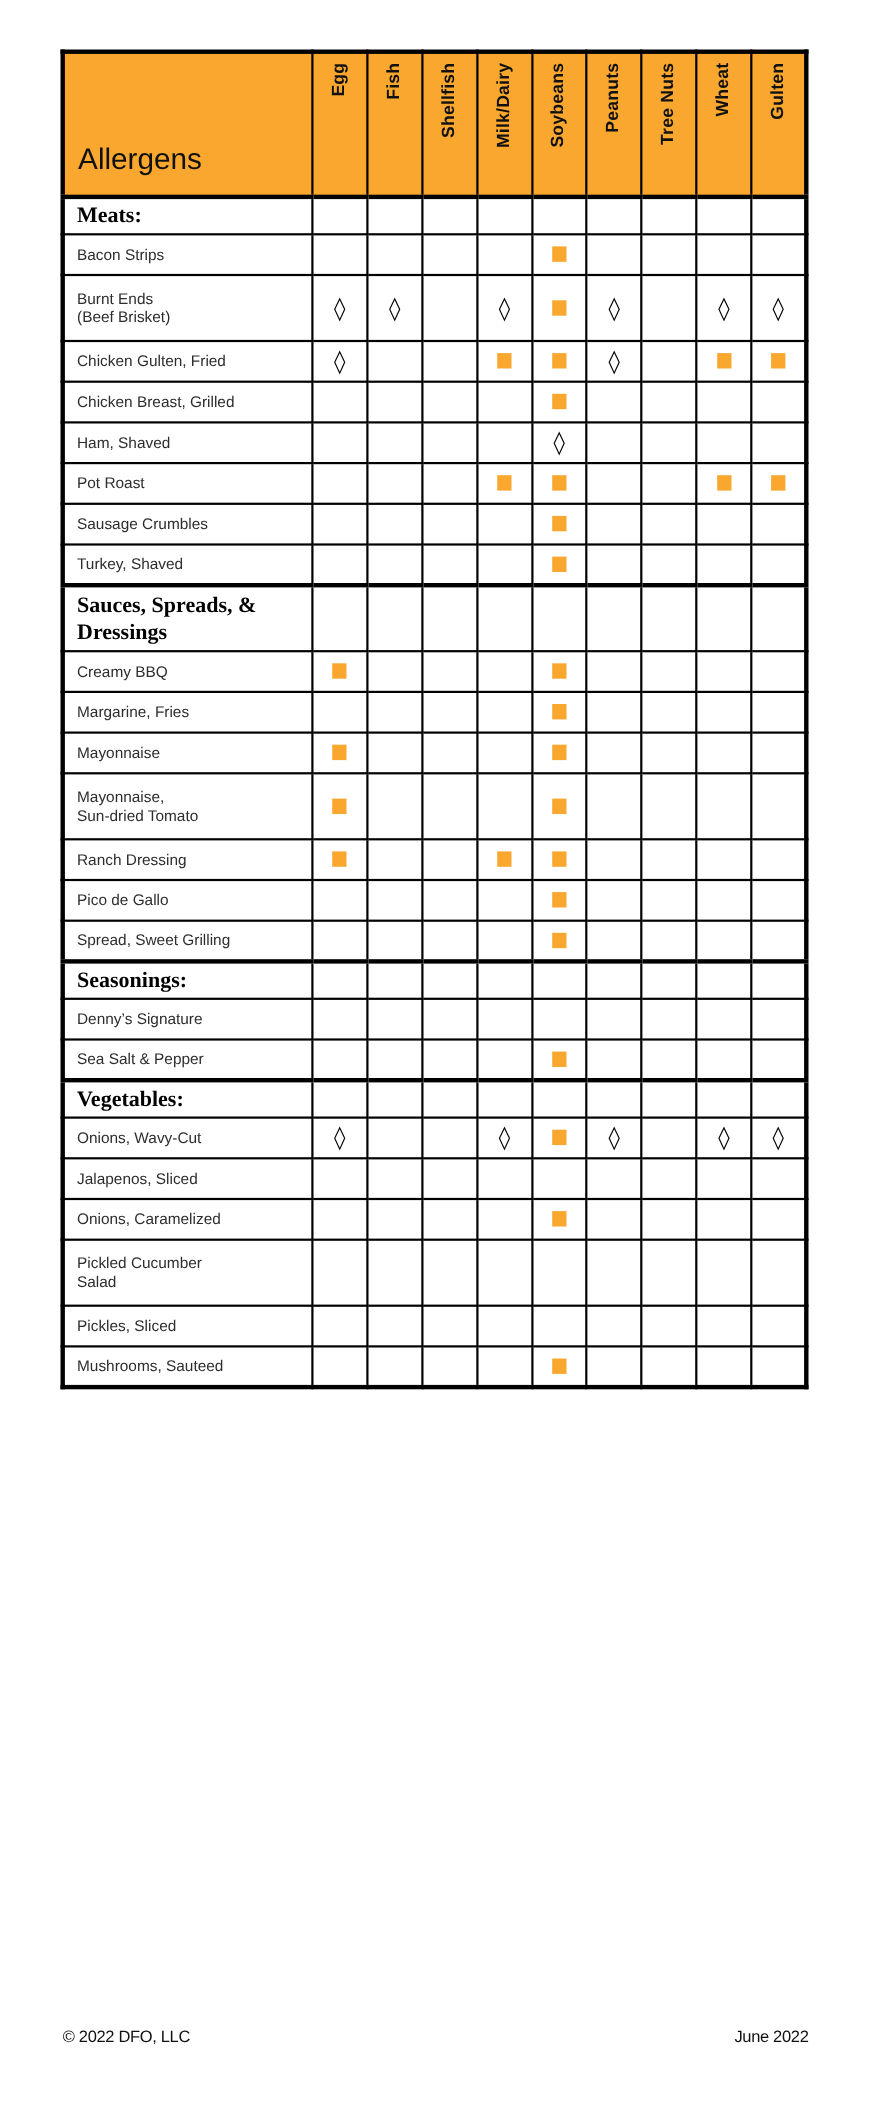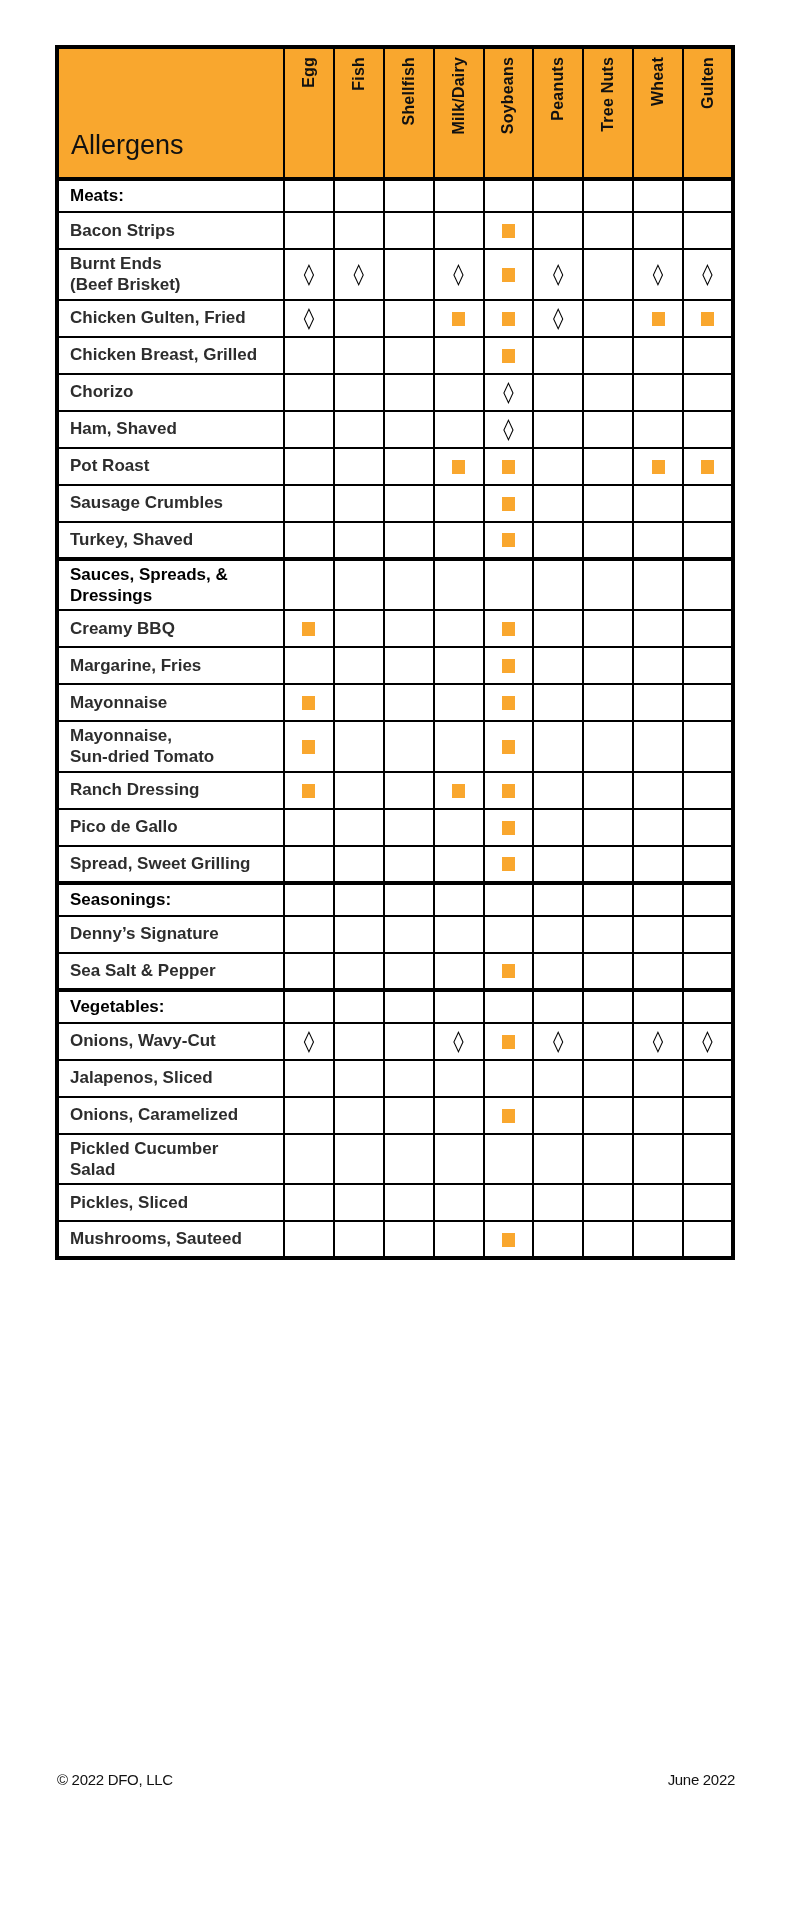--- a/index.html
+++ b/index.html
@@ -43,7 +43,7 @@
     font-size:17px;color:var(--text,#2D2D2D);
     white-space:pre-line;line-height:1.25;font-weight:bold;
   }
-  tr.section td.label{font-weight:bold;color:#000;font-size:17px;}
+  tr.section td.label{font-weight:bold;color:#000;font-size:20px;font-family:Liberation Serif, serif;}
 
   td.mark{text-align:center;vertical-align:middle;}
   .sq{

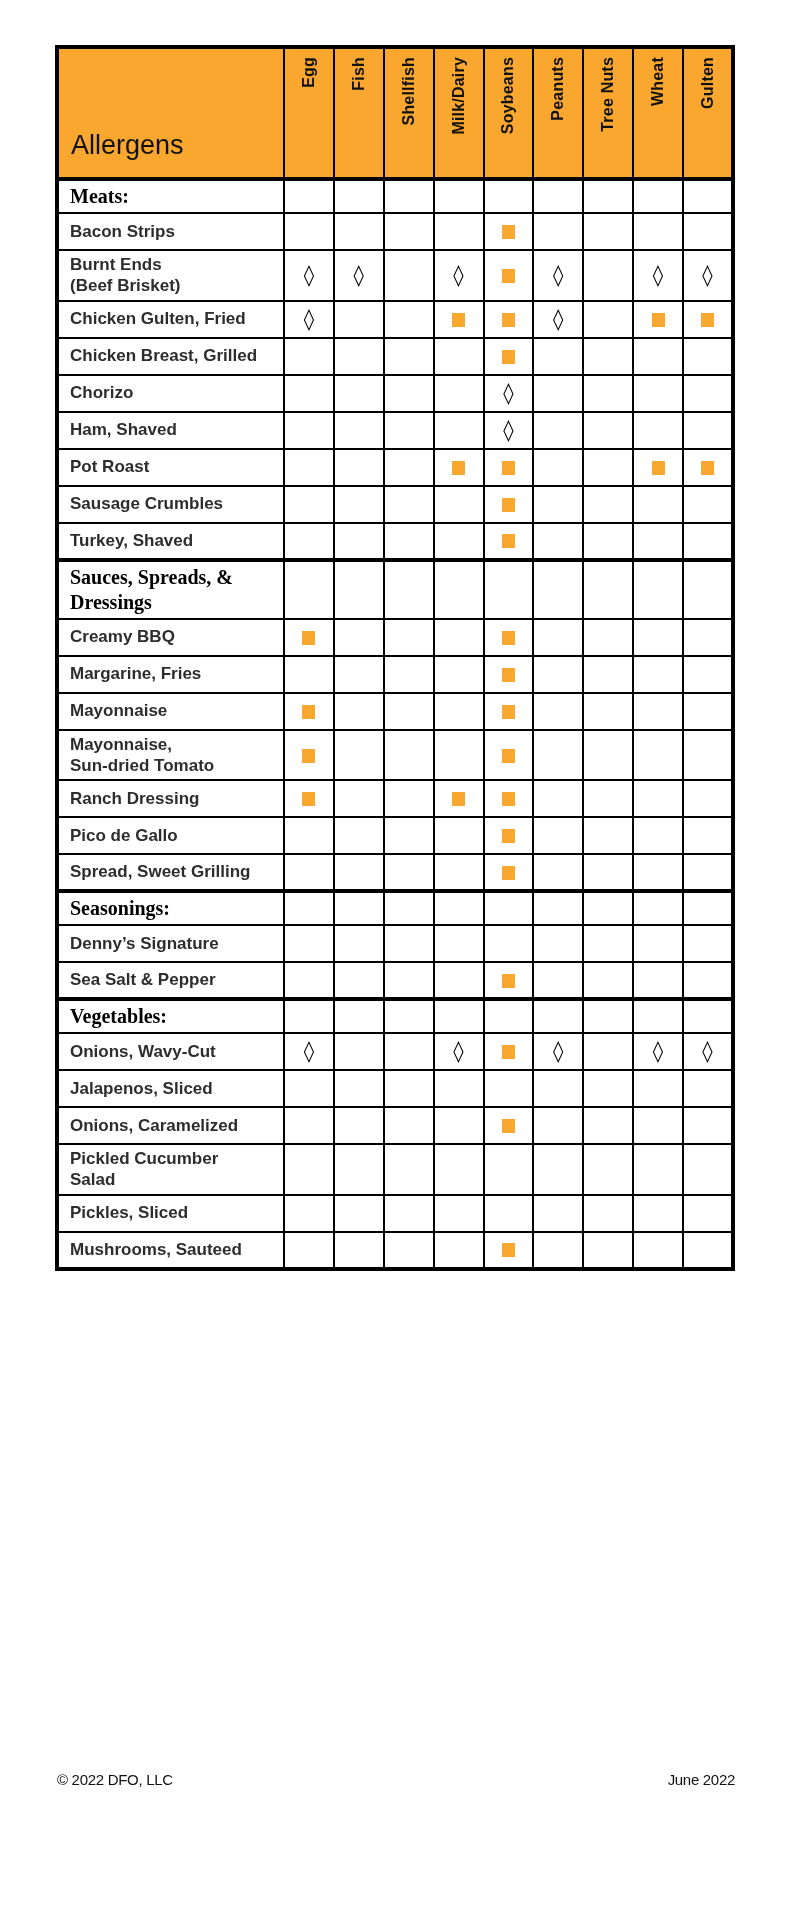--- a/index.html
+++ b/index.html
@@ -40,8 +40,8 @@
 
   td.label{
     text-align:left;padding:3px 6px 3px 11px;
-    font-size:17px;color:var(--text,#2D2D2D);
-    white-space:pre-line;line-height:1.25;font-weight:bold;
+    font-size:14px;color:var(--text,#2D2D2D);
+    white-space:pre-line;line-height:1.25;
   }
   tr.section td.label{font-weight:bold;color:#000;font-size:20px;font-family:Liberation Serif, serif;}
 

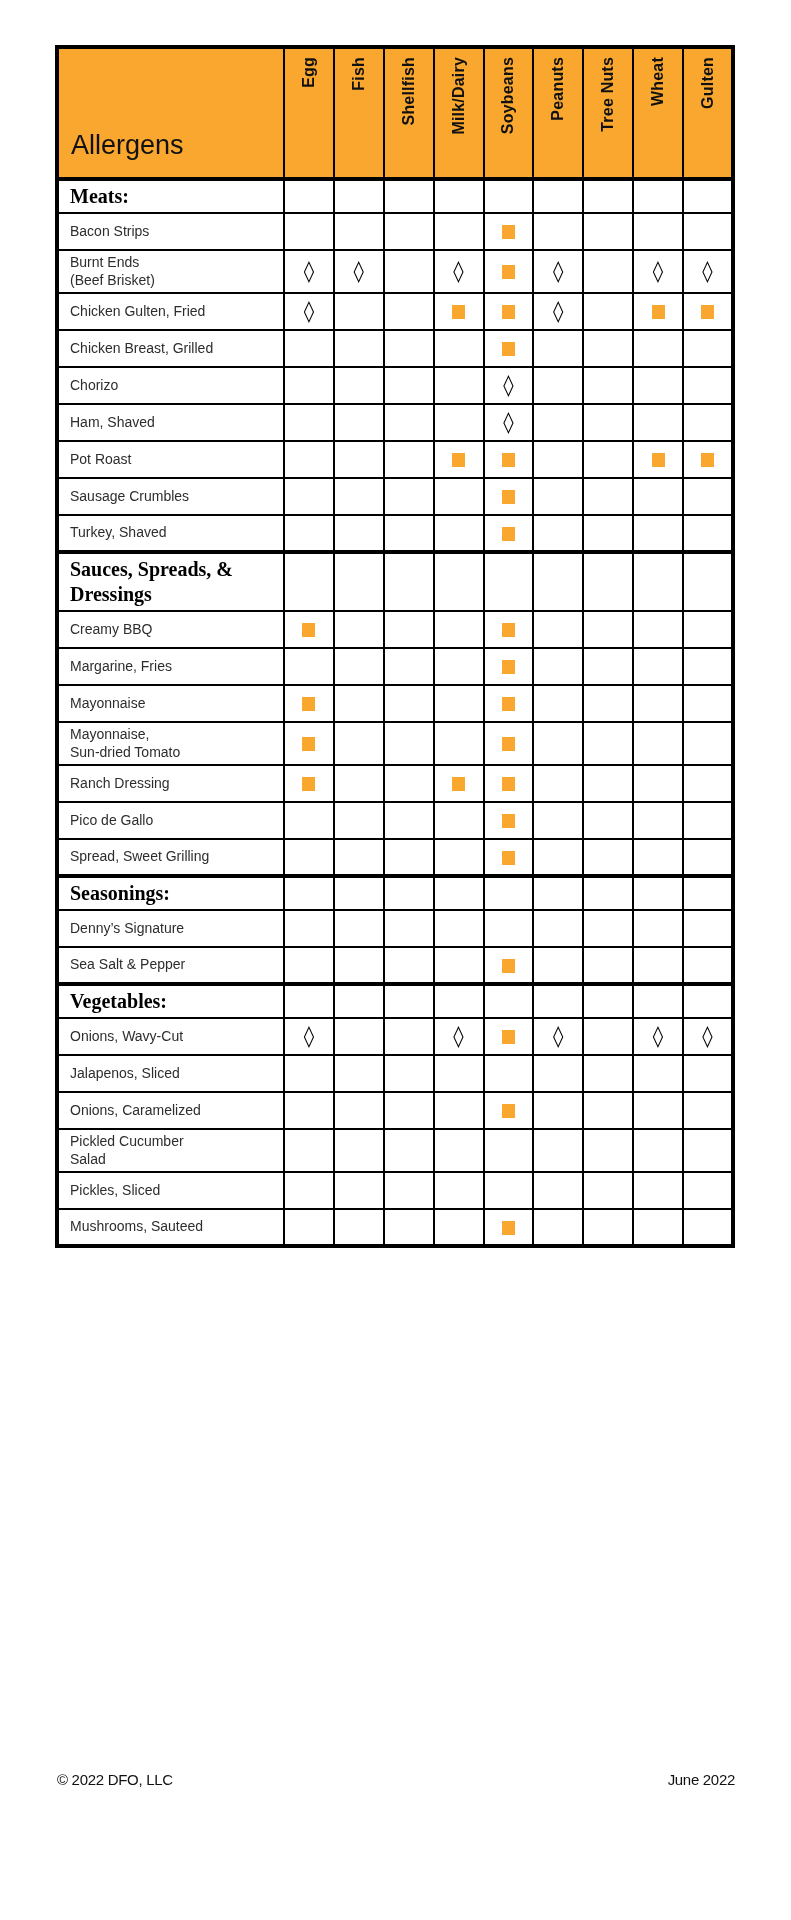--- a/index.html
+++ b/index.html
@@ -34,7 +34,7 @@
 
   tr.item{height:37px;}
   tr.section{height:33px;}
-  tr.two{height:43px;}
+  tr.two{height:60px;}
   tr.section{border-top:4px solid var(--border,#000);}
   tr.section td{border-top:4px solid var(--border,#000);}
 

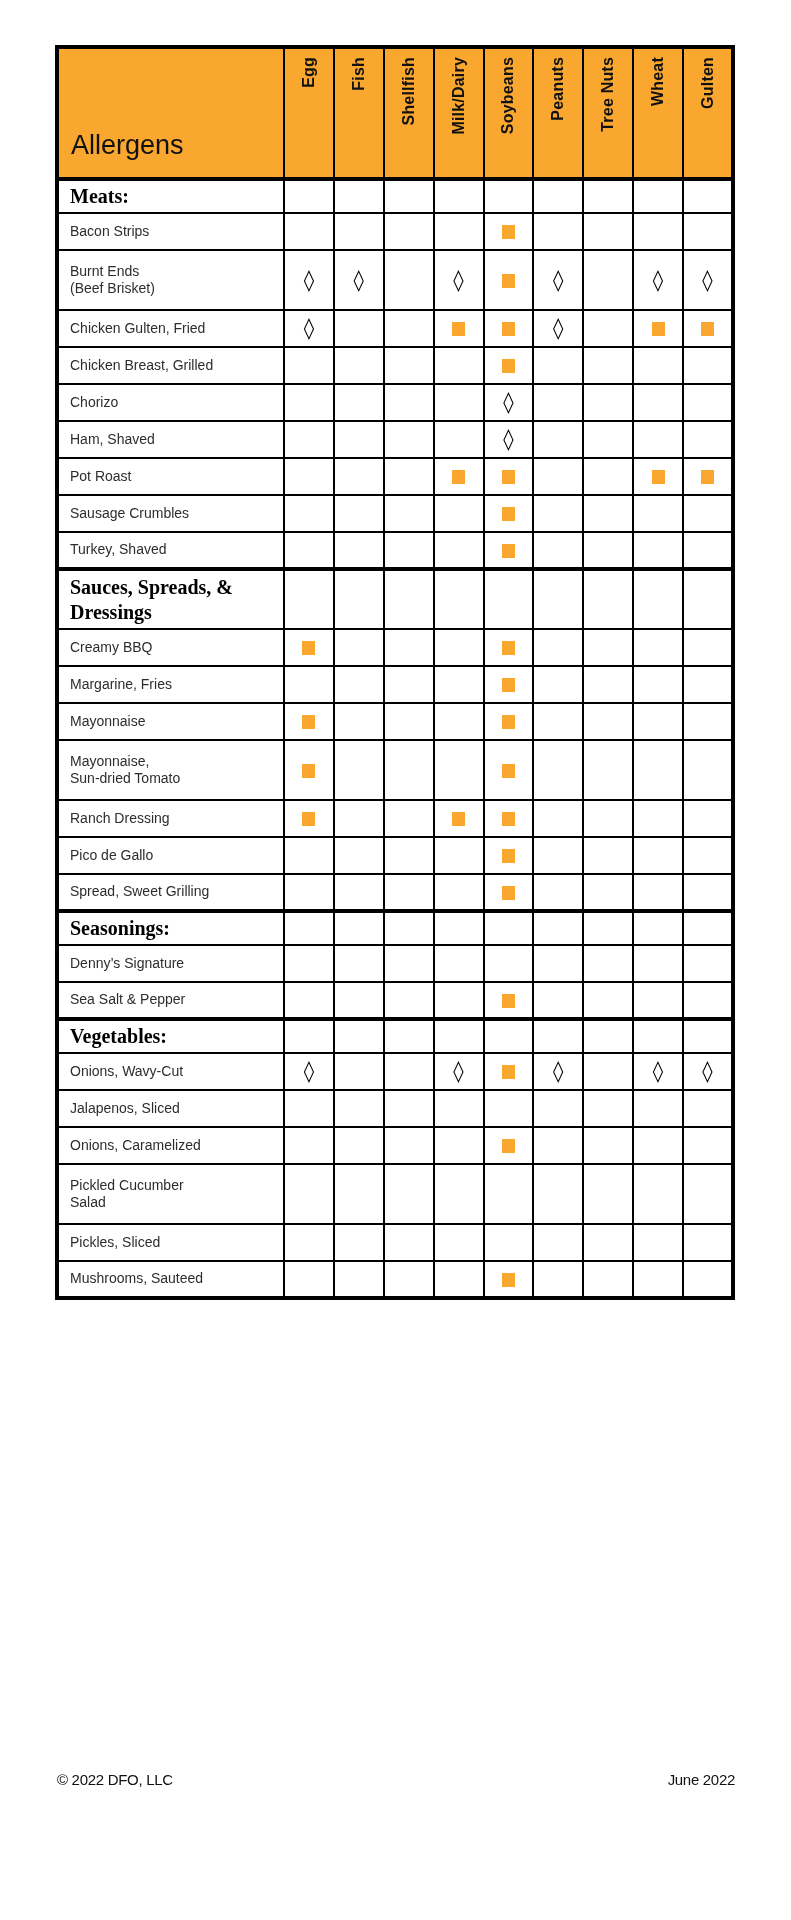--- a/index.html
+++ b/index.html
@@ -146,18 +146,6 @@
           <td class="mark"></td>
         </tr>
         <tr class="item">
-          <td class="label">Chorizo</td>
-          <td class="mark"></td>
-          <td class="mark"></td>
-          <td class="mark"></td>
-          <td class="mark"></td>
-          <td class="mark"><span class="dia">◊</span></td>
-          <td class="mark"></td>
-          <td class="mark"></td>
-          <td class="mark"></td>
-          <td class="mark"></td>
-        </tr>
-        <tr class="item">
           <td class="label">Ham, Shaved</td>
           <td class="mark"></td>
           <td class="mark"></td>

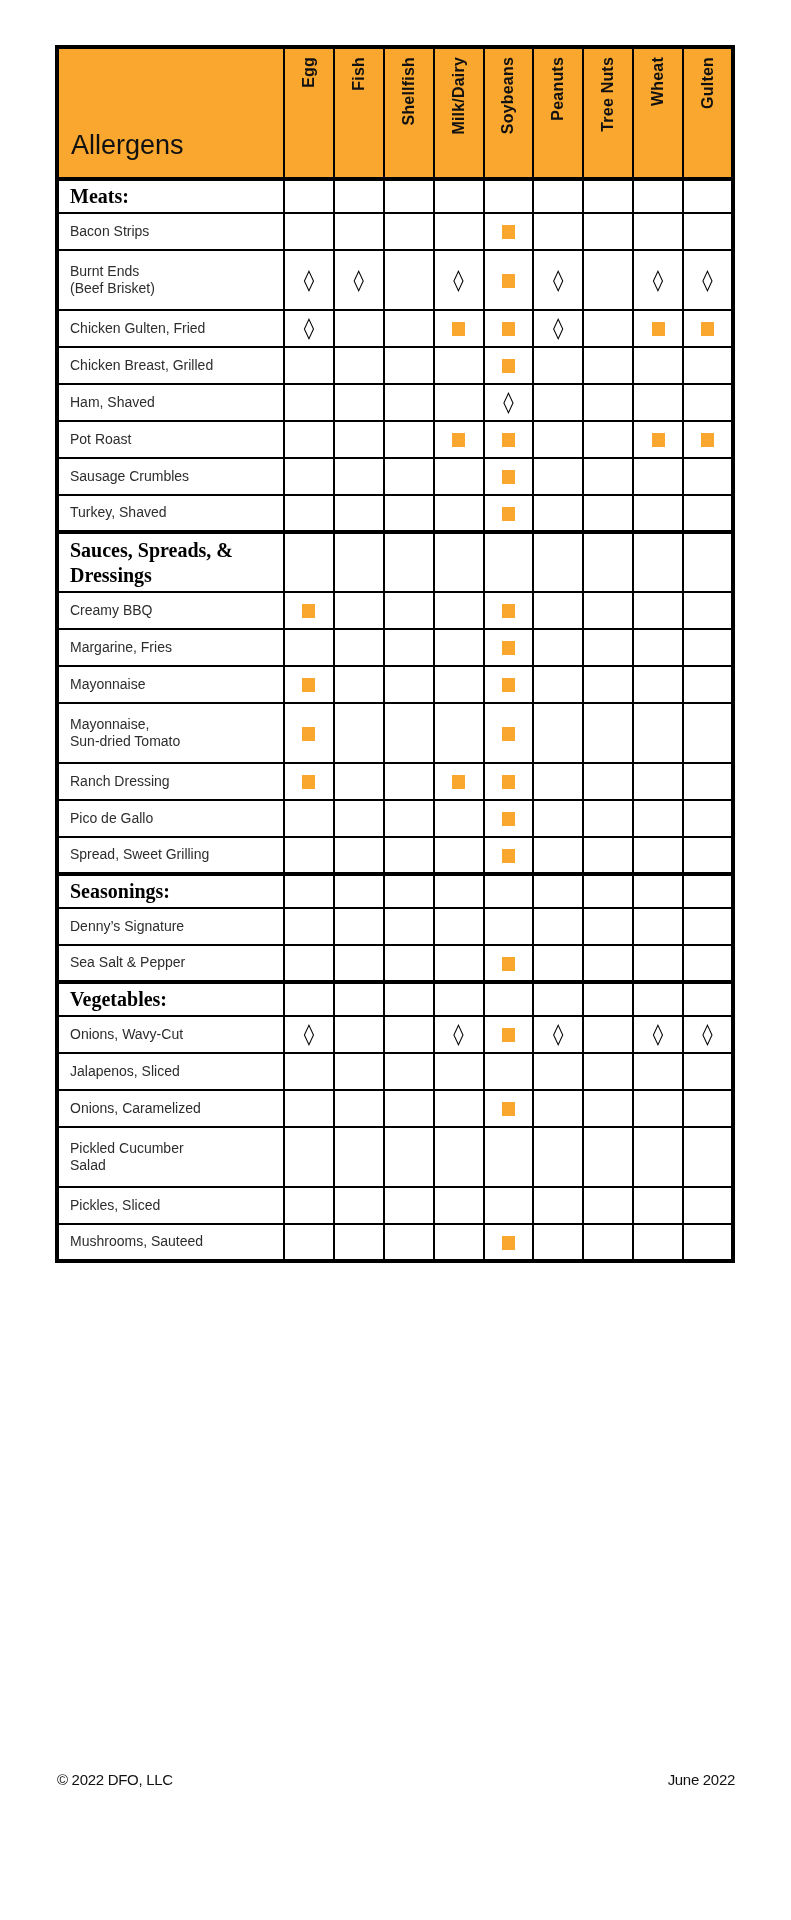--- a/index.html
+++ b/index.html
@@ -57,7 +57,7 @@
   }
 
   .footer{
-    position:absolute;left:57px;width:678px;top:1771px;
+    position:absolute;left:57px;width:678px;top:1843px;
     display:flex;justify-content:space-between;
     font-size:15px;color:#111;letter-spacing:-0.3px;
   }

